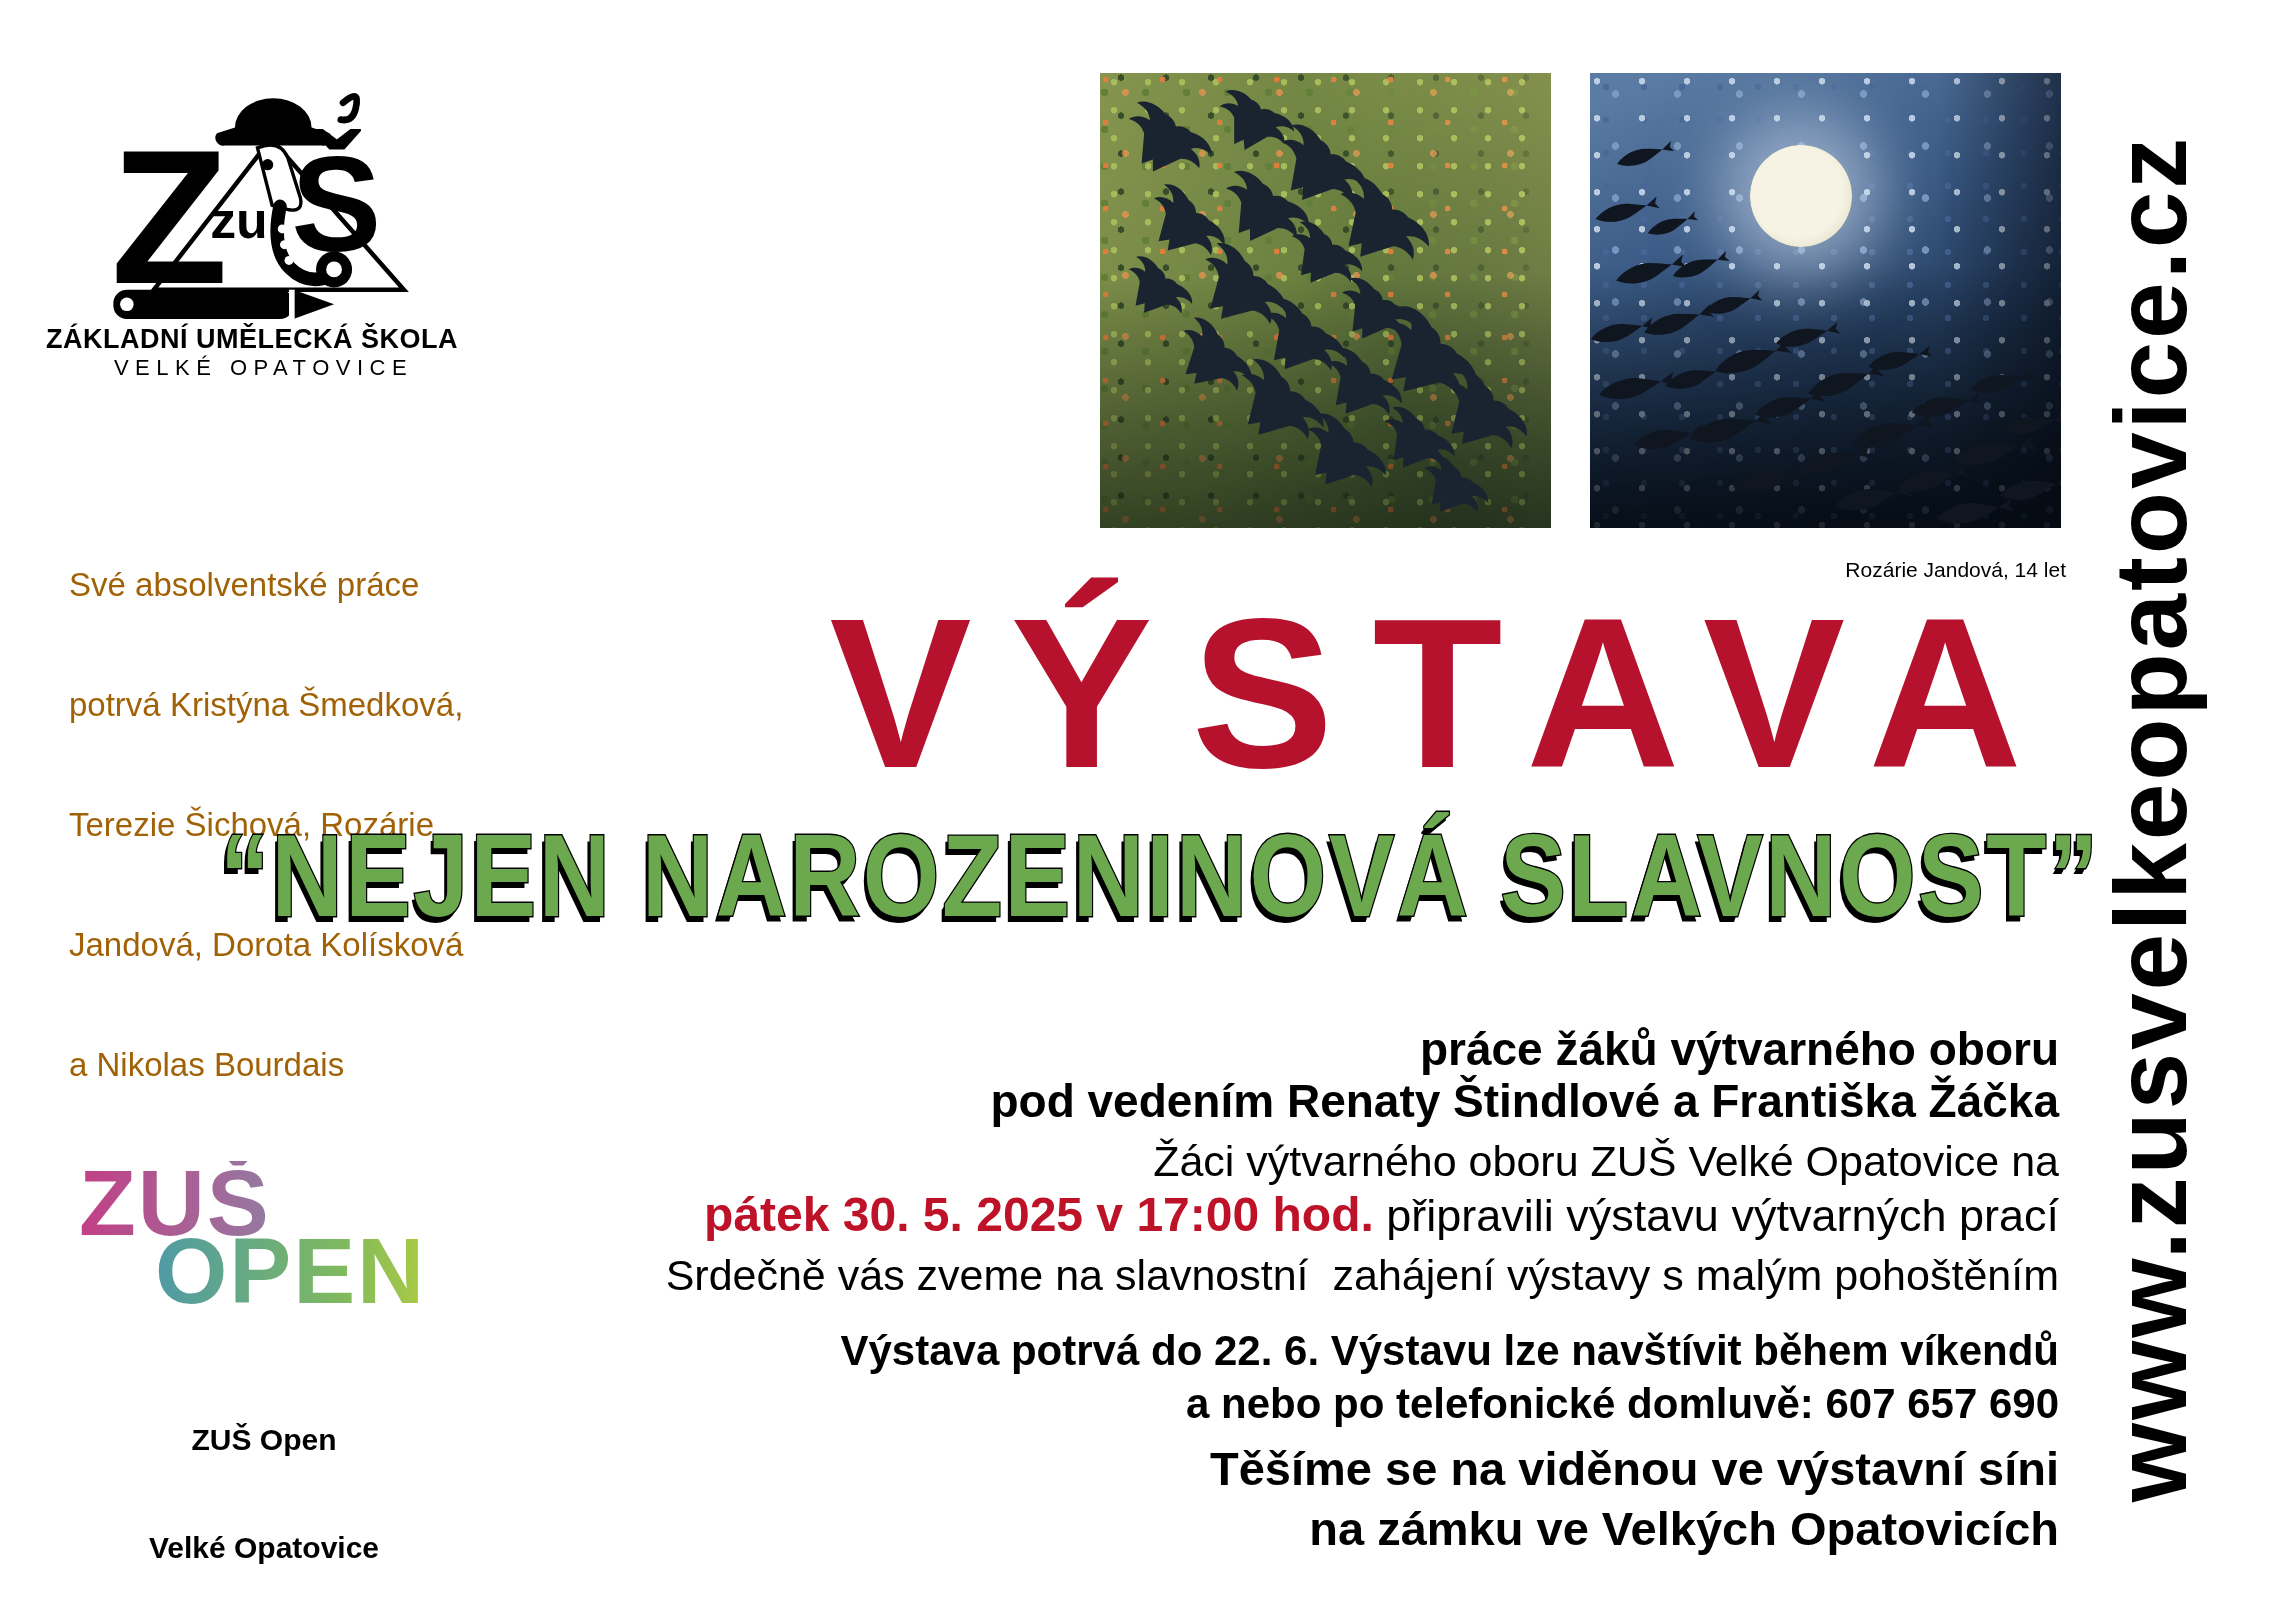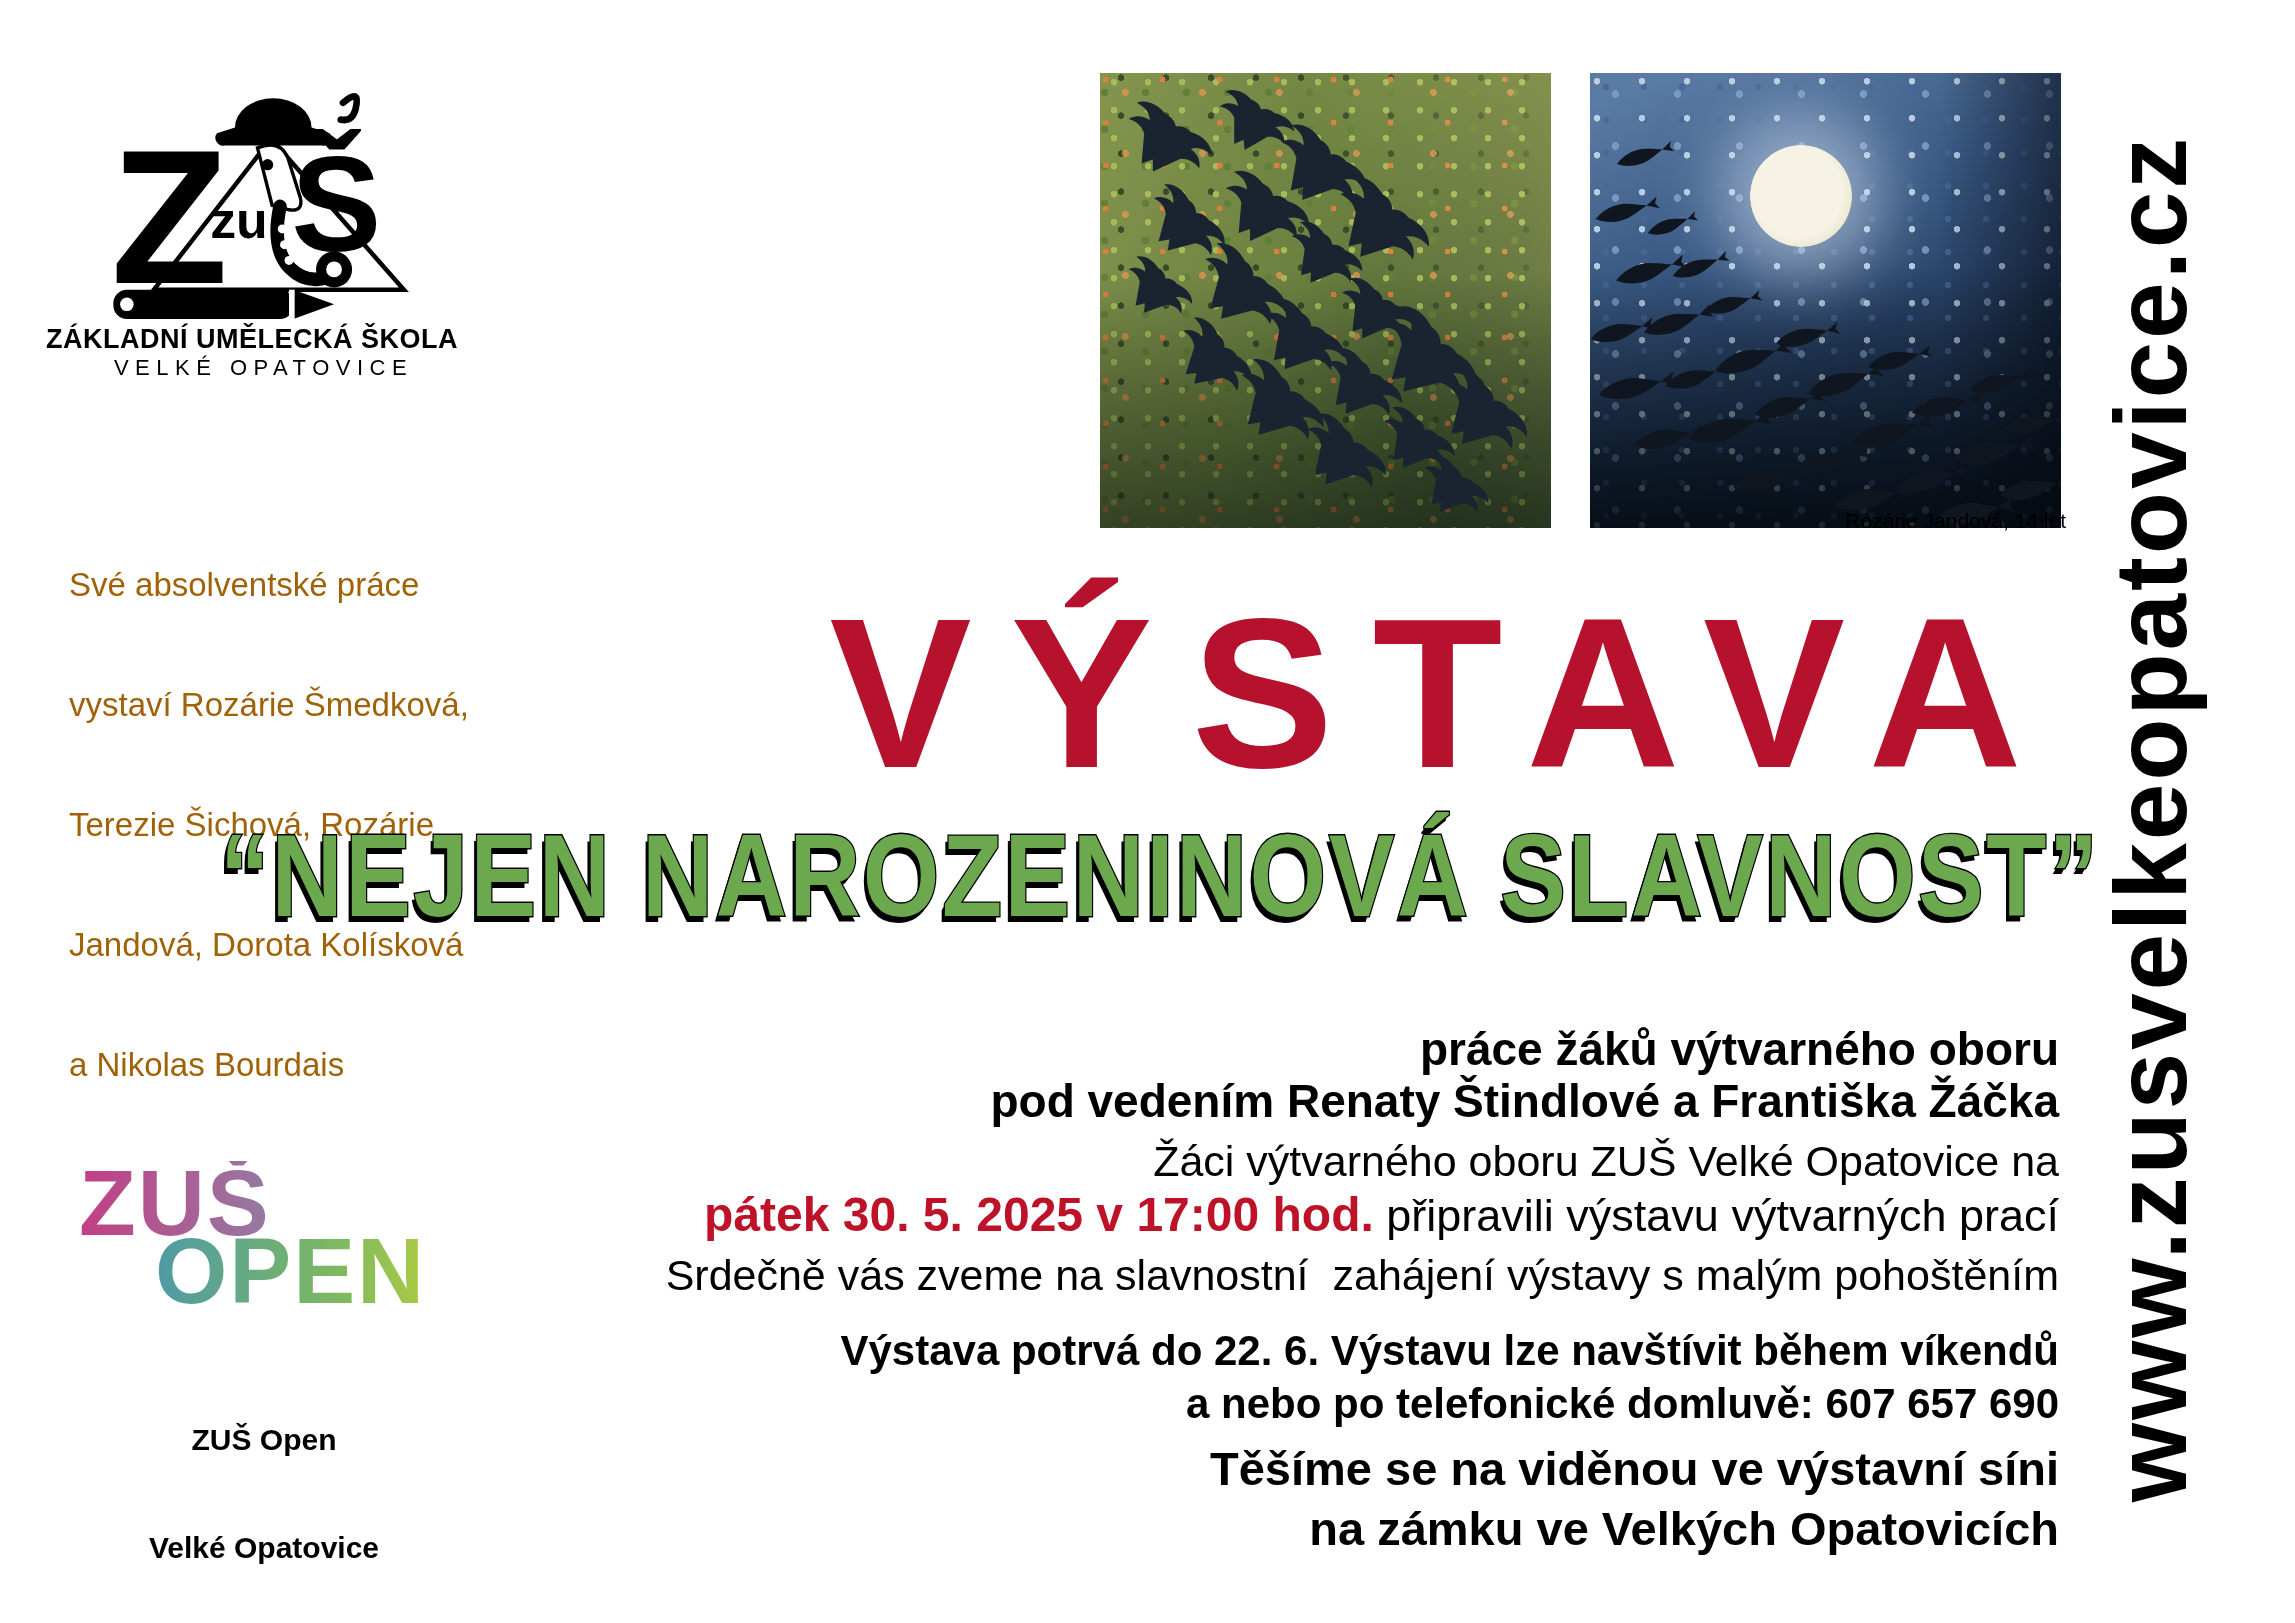--- a/index.html
+++ b/index.html
@@ -53,7 +53,7 @@
     background:radial-gradient(circle at 46% 46%, #f7f3e4 0 58%, #e9e6d2 74%, rgba(233,230,210,0.25) 90%, rgba(0,0,0,0) 100%);
     box-shadow:0 0 65px 32px rgba(215,228,245,0.55);}
   .birds,.fishes{position:absolute;left:0;top:0;width:100%;height:100%;}
-  .caption{position:absolute;right:229px;top:509px;font-size:21px;font-weight:400;white-space:pre;}
+  .caption{position:absolute;right:229px;top:558px;font-size:21px;font-weight:400;white-space:pre;}
   
   .title{position:absolute;right:234px;top:587px;font-size:213px;line-height:1;
     font-weight:700;color:#b6122e;letter-spacing:39px;white-space:pre;}

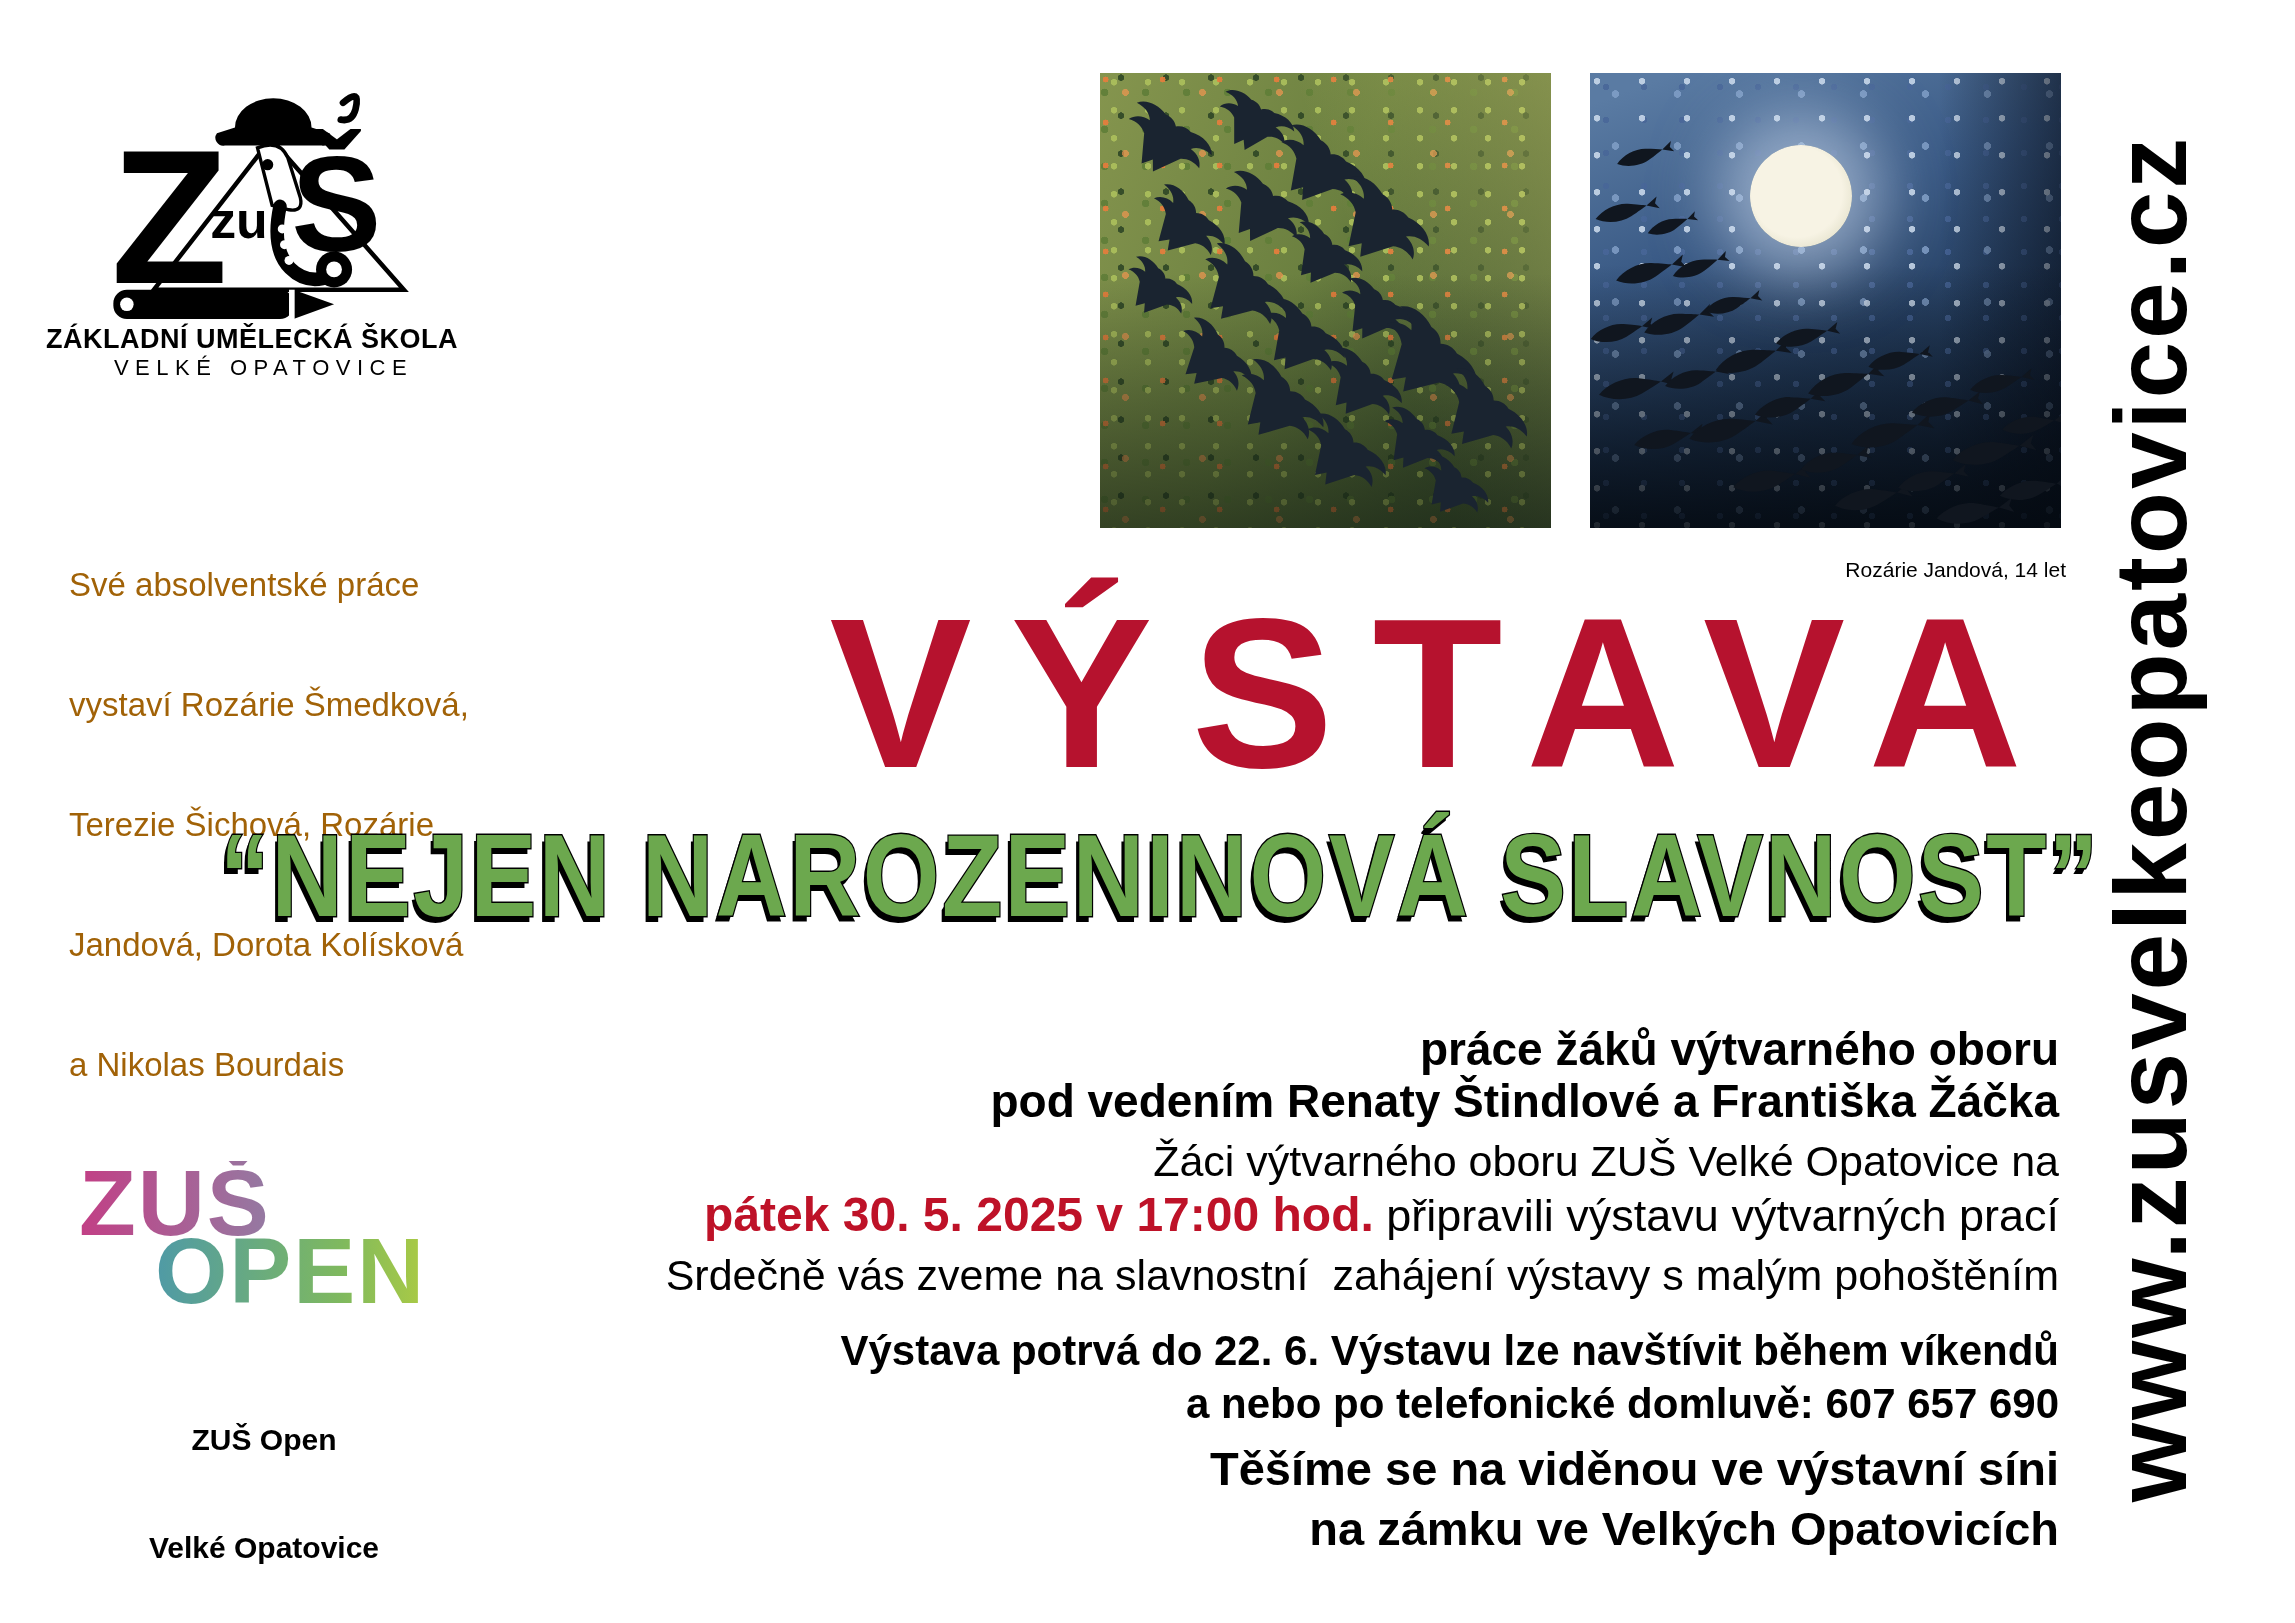--- a/index.html
+++ b/index.html
@@ -120,7 +120,7 @@
 
   <div class="intro">
     <div>Své absolventské práce</div>
-    <div>vystaví Rozárie Šmedková,</div>
+    <div>potrvá Kristýna Šmedková,</div>
     <div>Terezie Šichová, Rozárie</div>
     <div>Jandová, Dorota Kolísková</div>
     <div>a Nikolas Bourdais</div>

